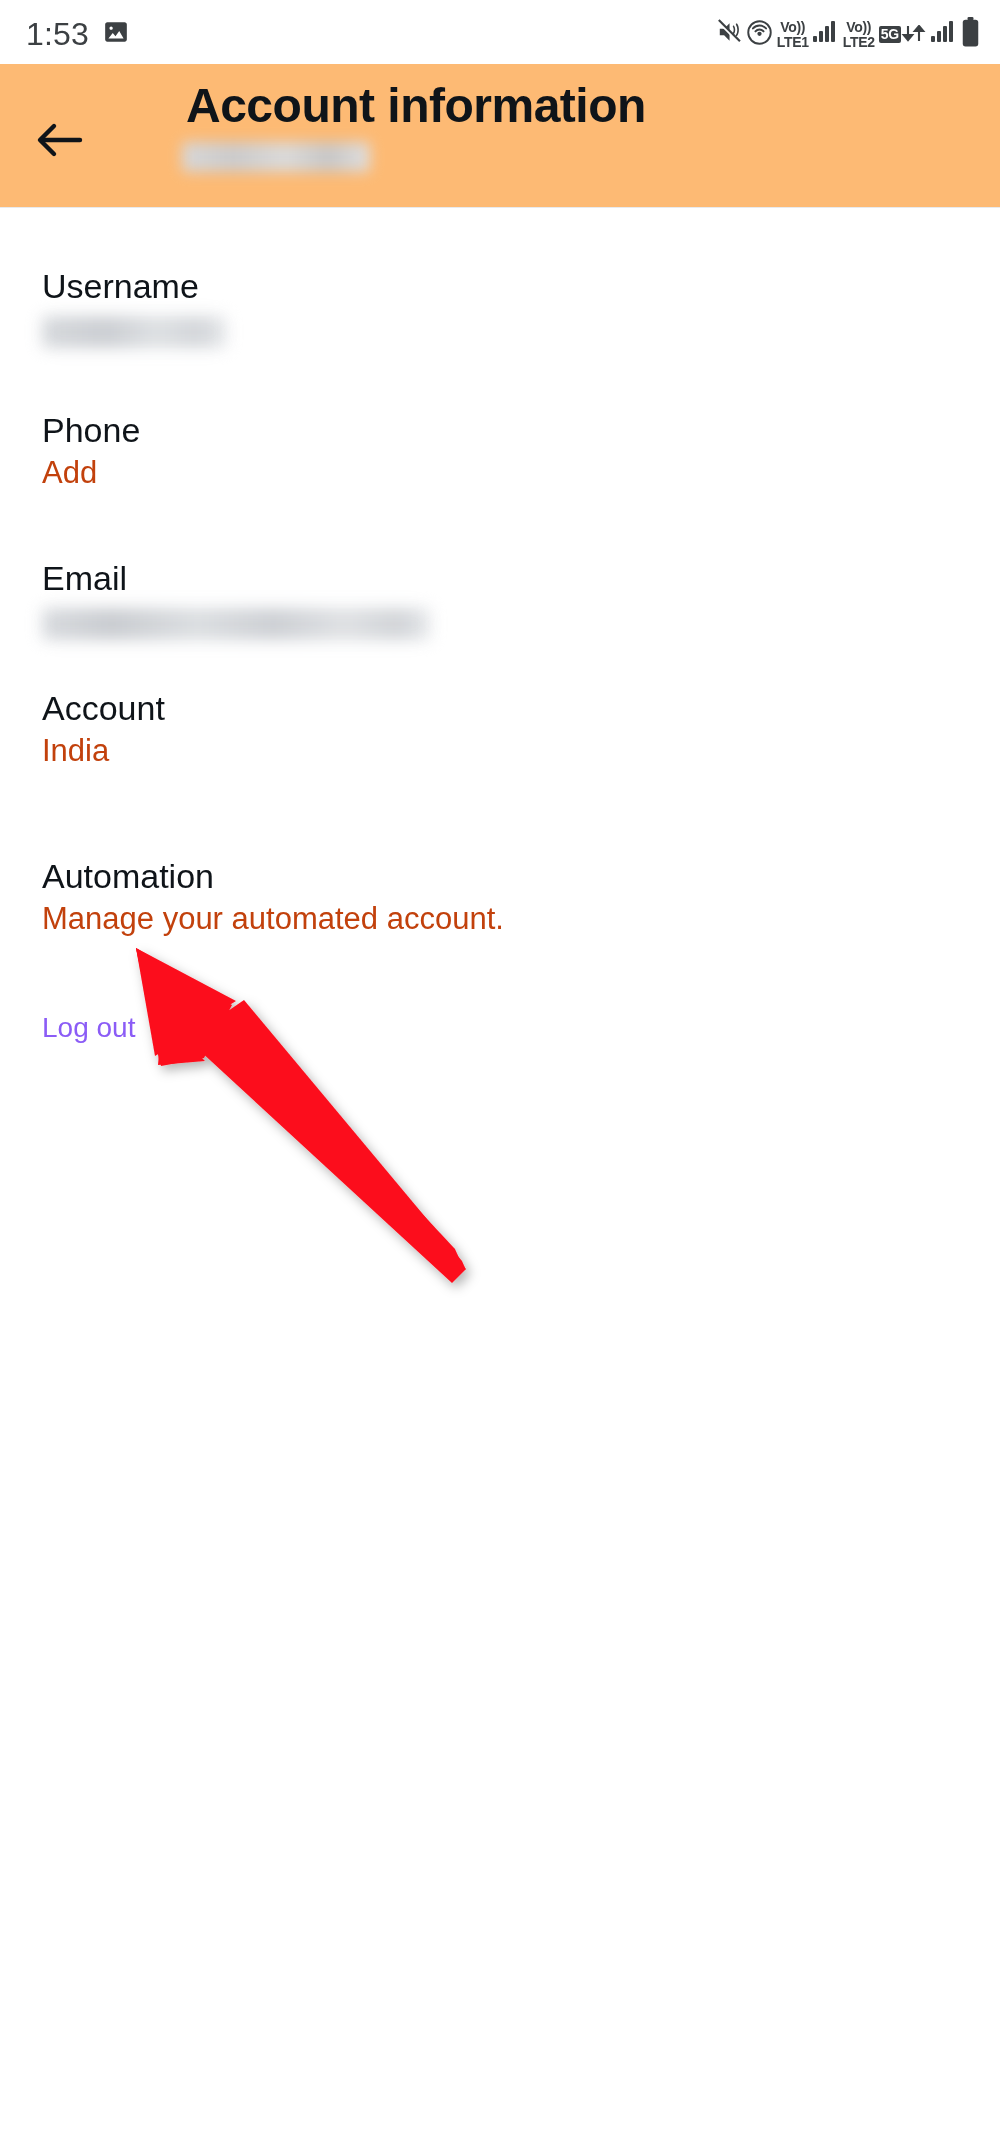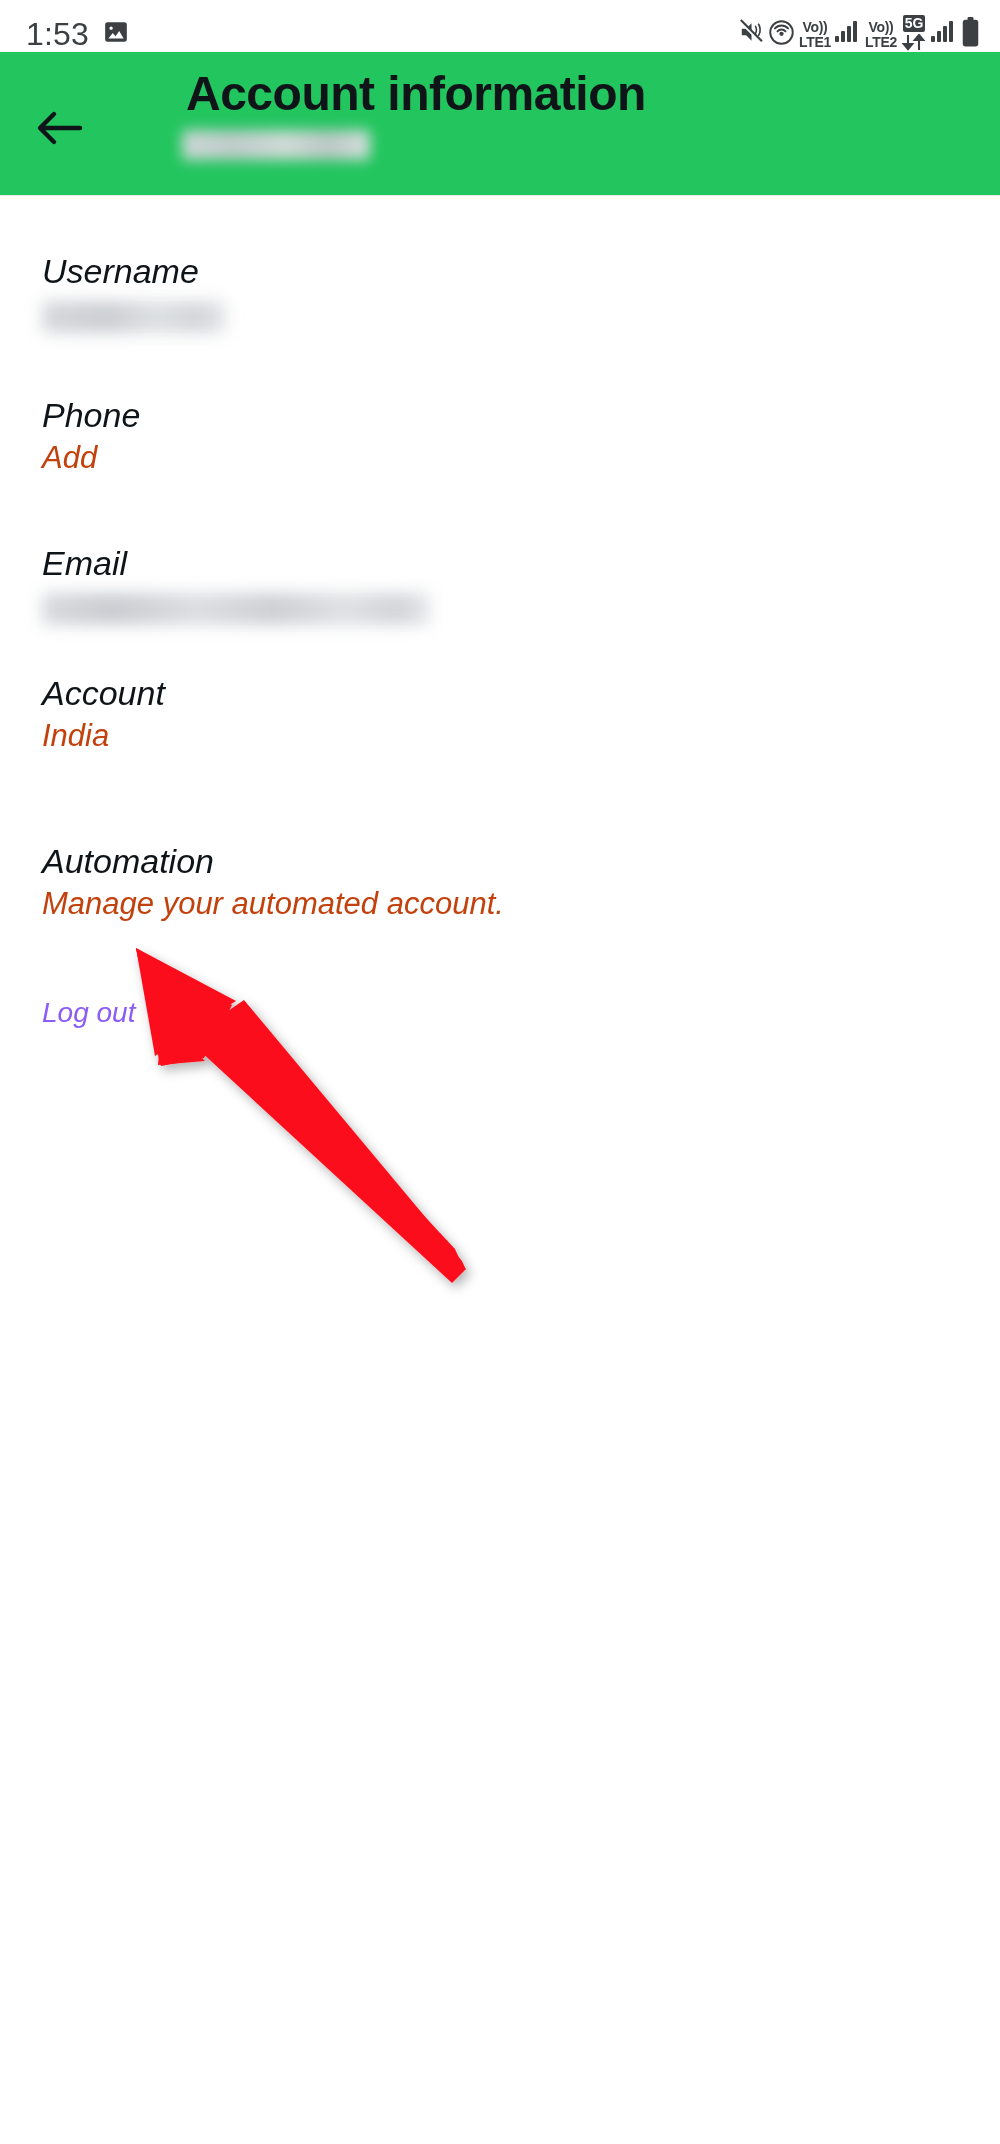--- a/index.html
+++ b/index.html
@@ -61,7 +61,7 @@
 
   .fiveg-wrap {
     display: flex;
-    flex-direction: column;
+    flex-direction: row;
     align-items: center;
     line-height: 1;
     color: #3c4043;

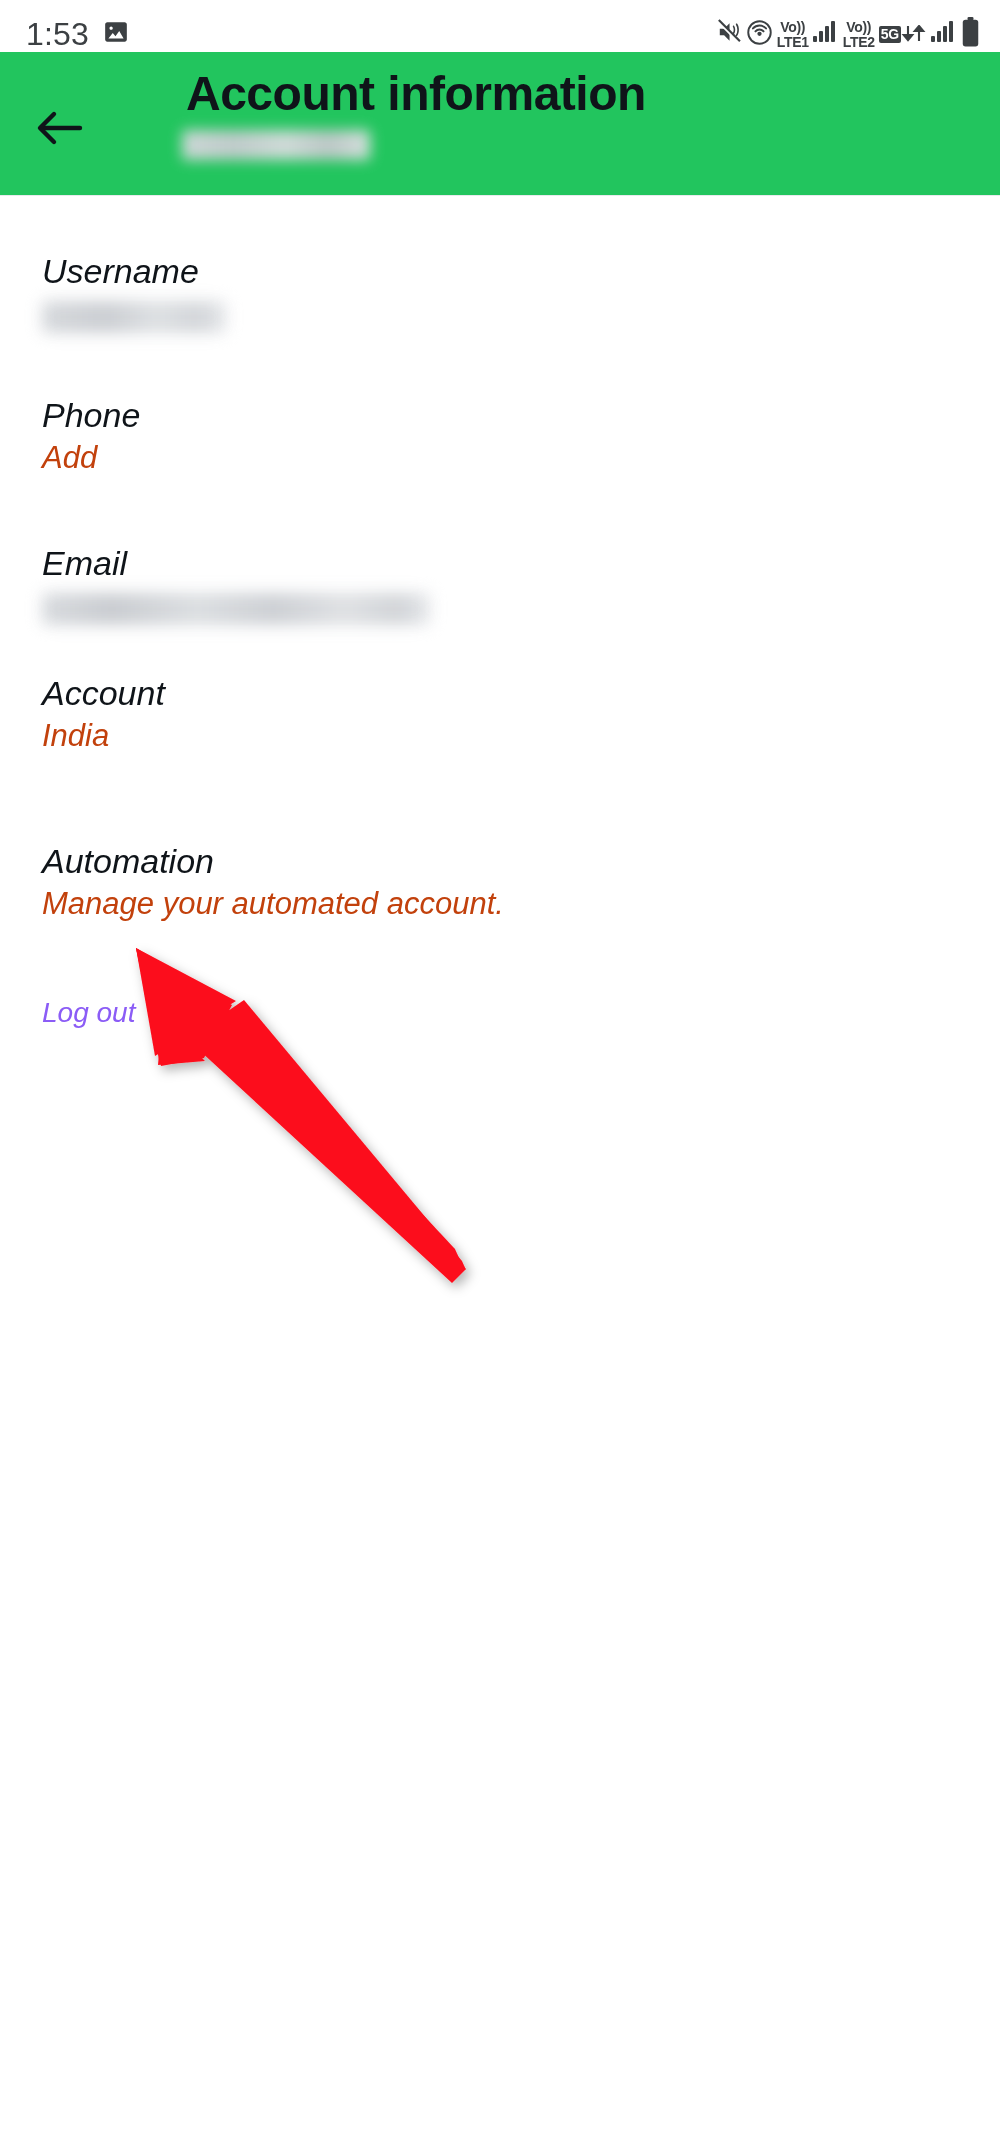--- a/index.html
+++ b/index.html
@@ -79,11 +79,11 @@
   
   .appbar {
     position: absolute;
-    top: 52px; left: 0;
+    top: 64px; left: 0;
     width: 1000px;
     height: 144px;
     border-bottom: 1px solid #e8eaed;
-    background: #22c55e;
+    background: #fdba74;
   }
   .back-btn {
     position: absolute;

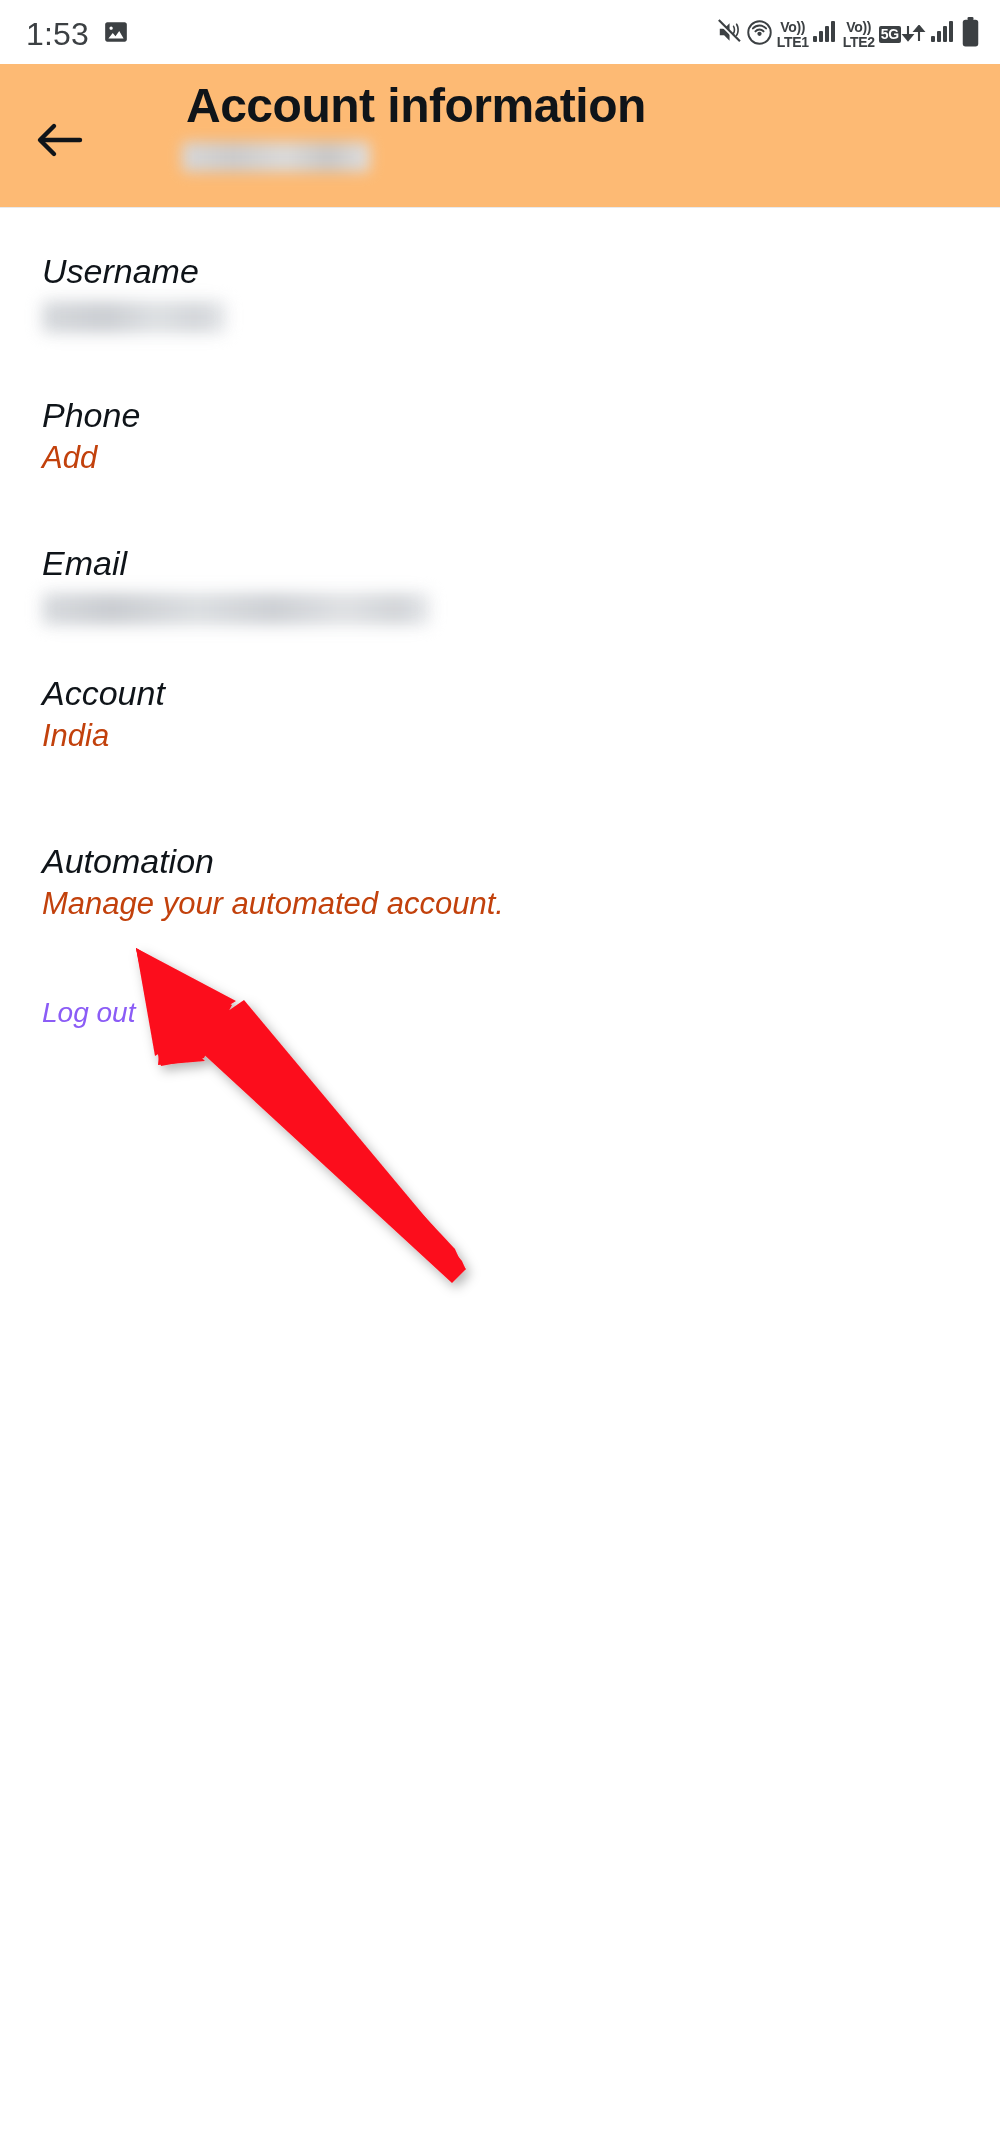--- a/index.html
+++ b/index.html
@@ -122,9 +122,8 @@
   
   .content {
     position: absolute;
-    top: 205px; left: 0;
-    width: 1000px;
-    font-style: italic;
+    top: 220px; left: 0;
+    width: 1000px;
   }
   .row {
     padding: 0 42px;

